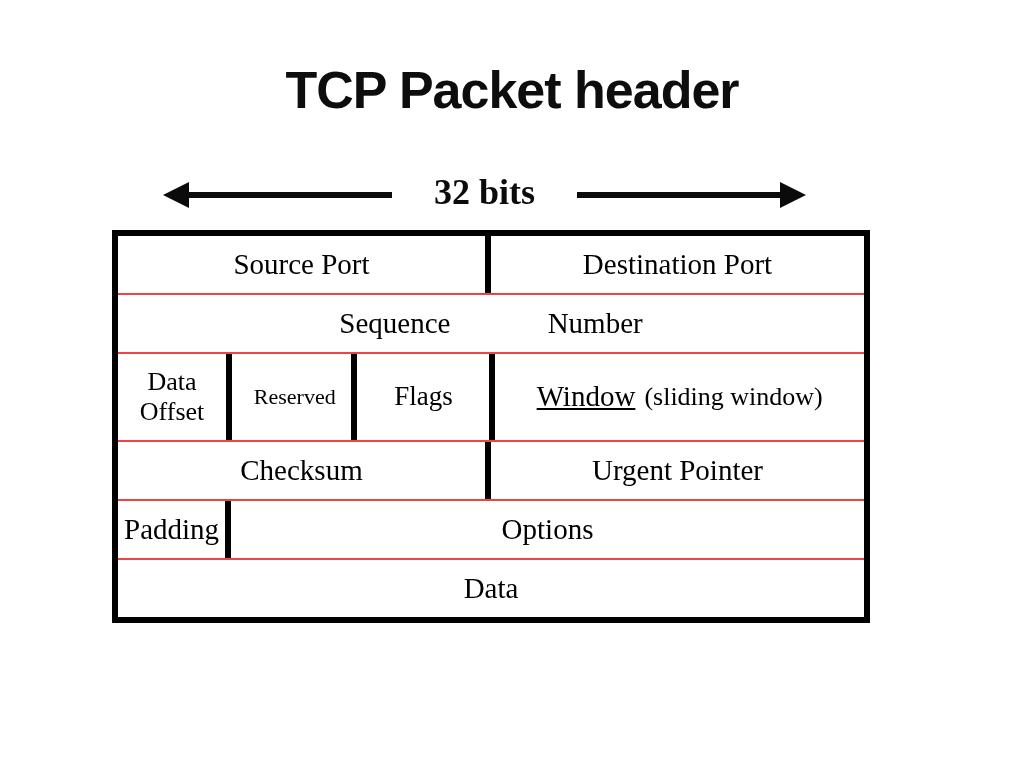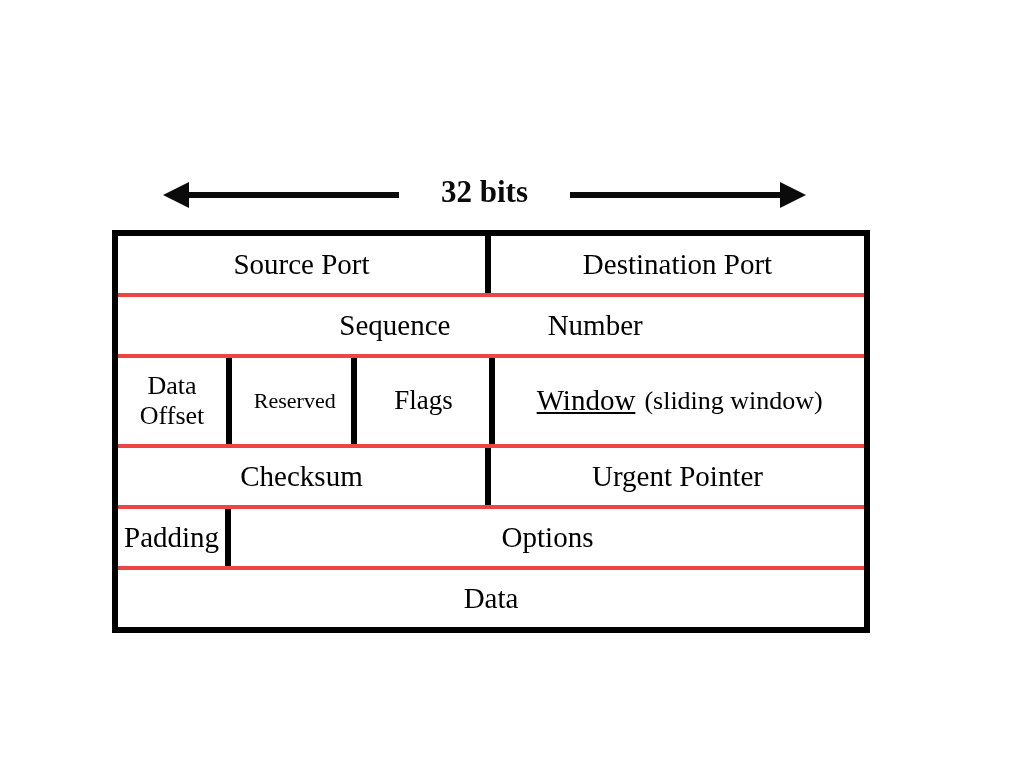--- a/index.html
+++ b/index.html
@@ -119,6 +119,7 @@
 
 <div class="stage">
 
+  <div class="page-title">TCP Packet header</div>
 
   <div class="bits-arrow">
     <span class="ah left"></span>

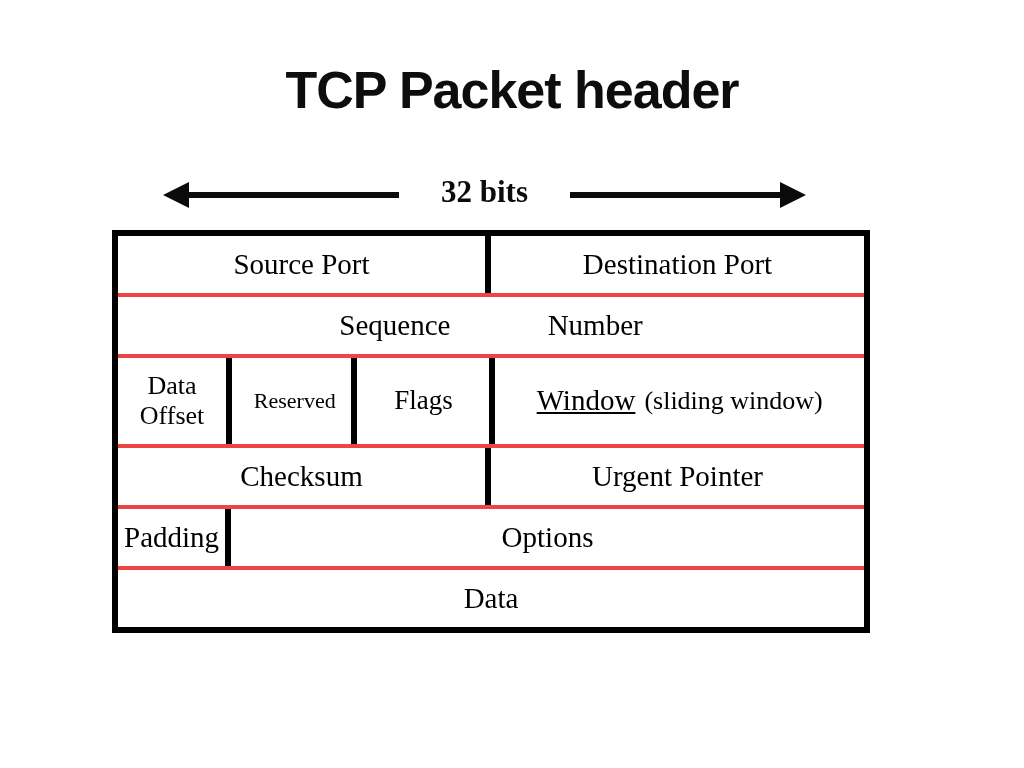--- a/index.html
+++ b/index.html
@@ -58,7 +58,7 @@
   .ah.right { border-left: 26px solid #0b0b0b; margin-left: -2px; }
   .bits-label {
     font-weight: 700;
-    font-size: 31px;
+    font-size: 36px;
     margin: 0 42px;
     white-space: nowrap;
     transform: translateY(-3px);

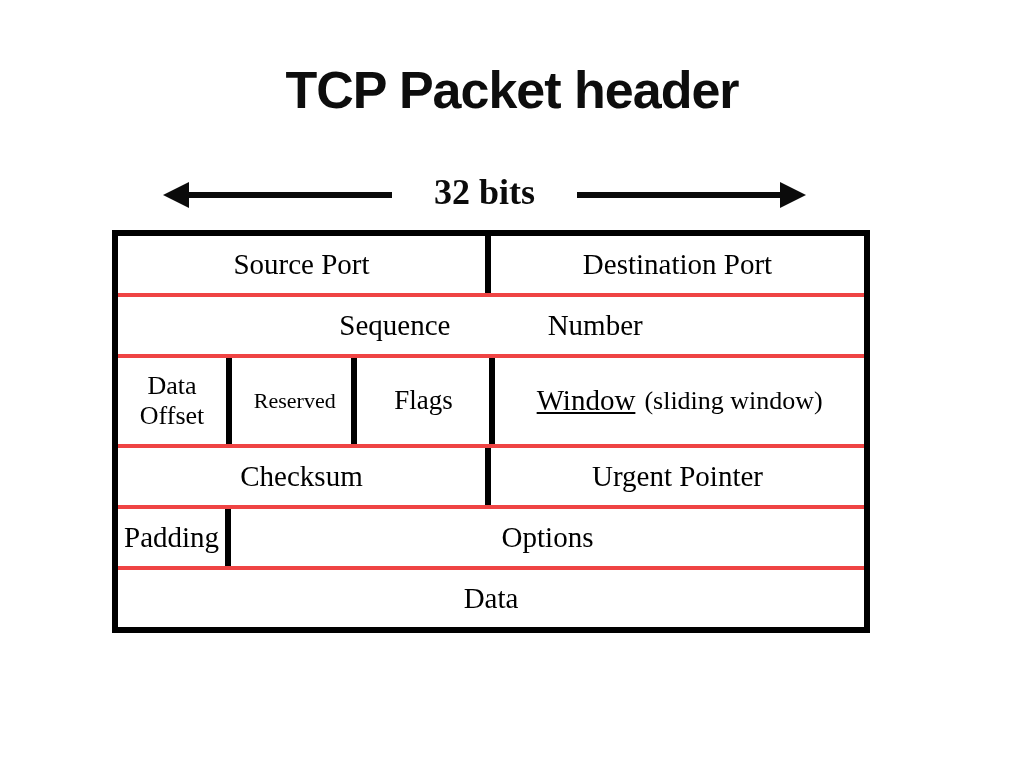--- a/index.html
+++ b/index.html
@@ -78,7 +78,7 @@
   .trow {
     display: flex;
     height: 57px;
-    border-bottom: 4px solid #ef4444;
+    border-bottom: 2px solid #ef4444;
   }
   .trow.tall { height: 86px; }
   .trow:last-child { border-bottom: none; }

